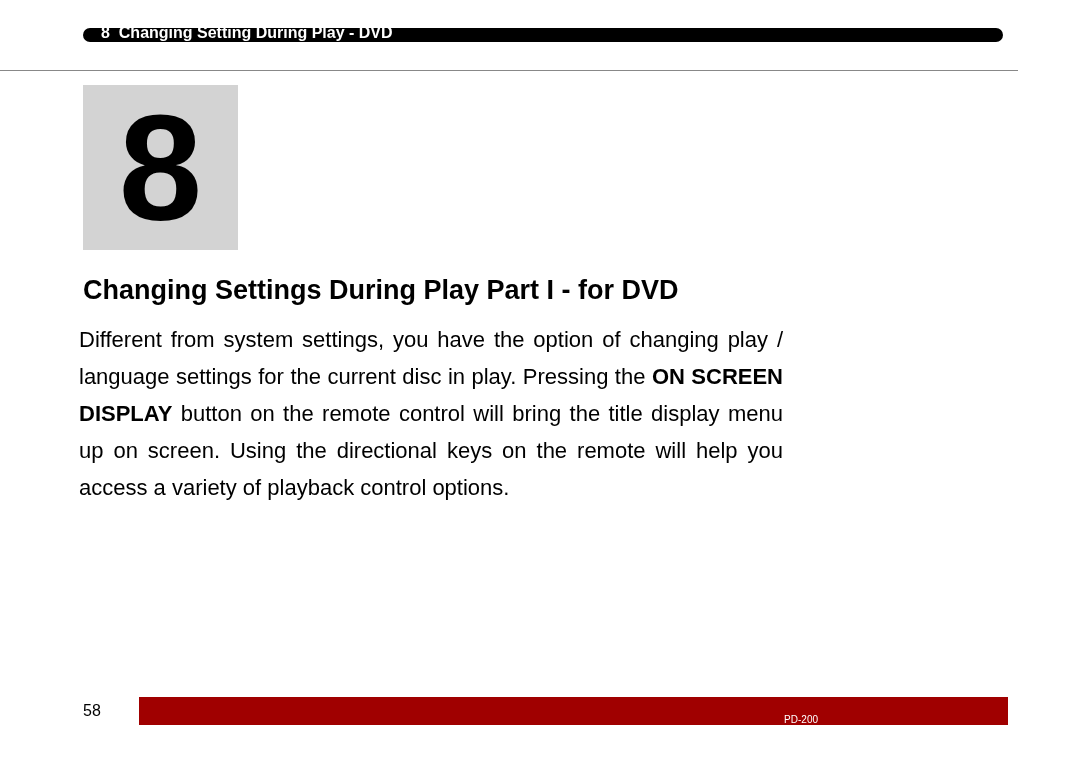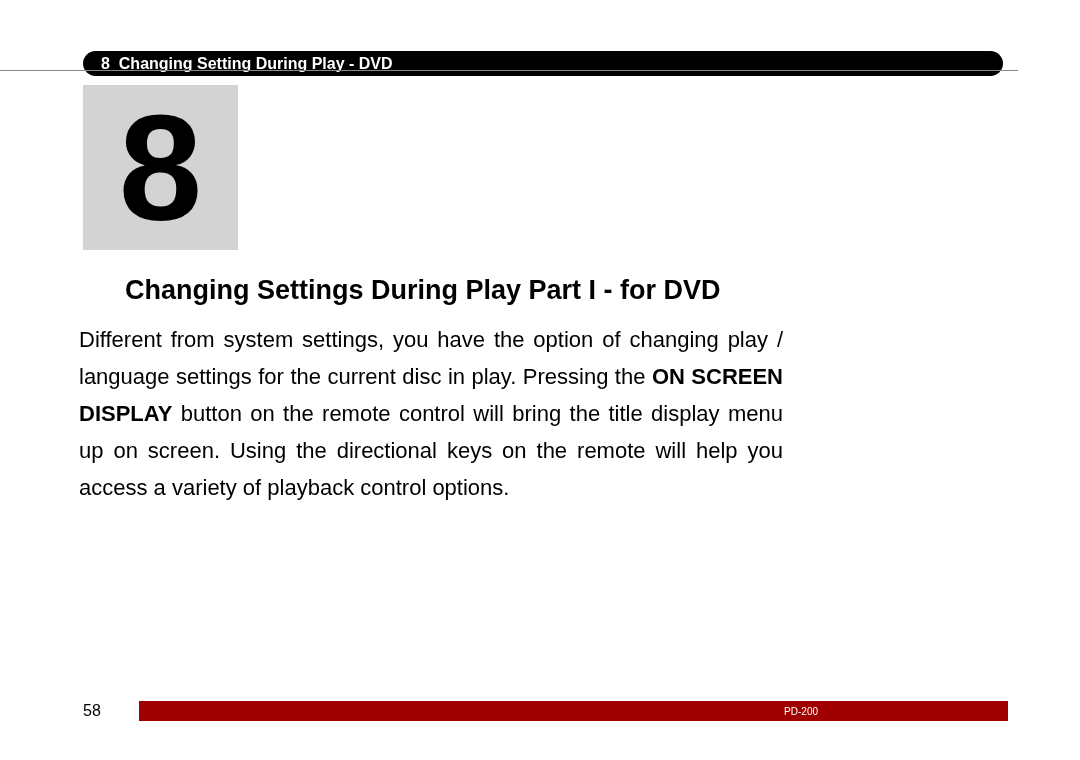--- a/index.html
+++ b/index.html
@@ -16,14 +16,14 @@
     }
     .header-pill {
       position: absolute;
-      top: 51px;
+      top: 28px;
       left: 83px;
       width: 920px;
-      height: 25px;
+      height: 14px;
       background: #000;
       border-radius: 14px;
       display: flex;
-      align-items: center;
+      align-items: flex-end;
       padding-left: 18px;
     }
     .header-text {

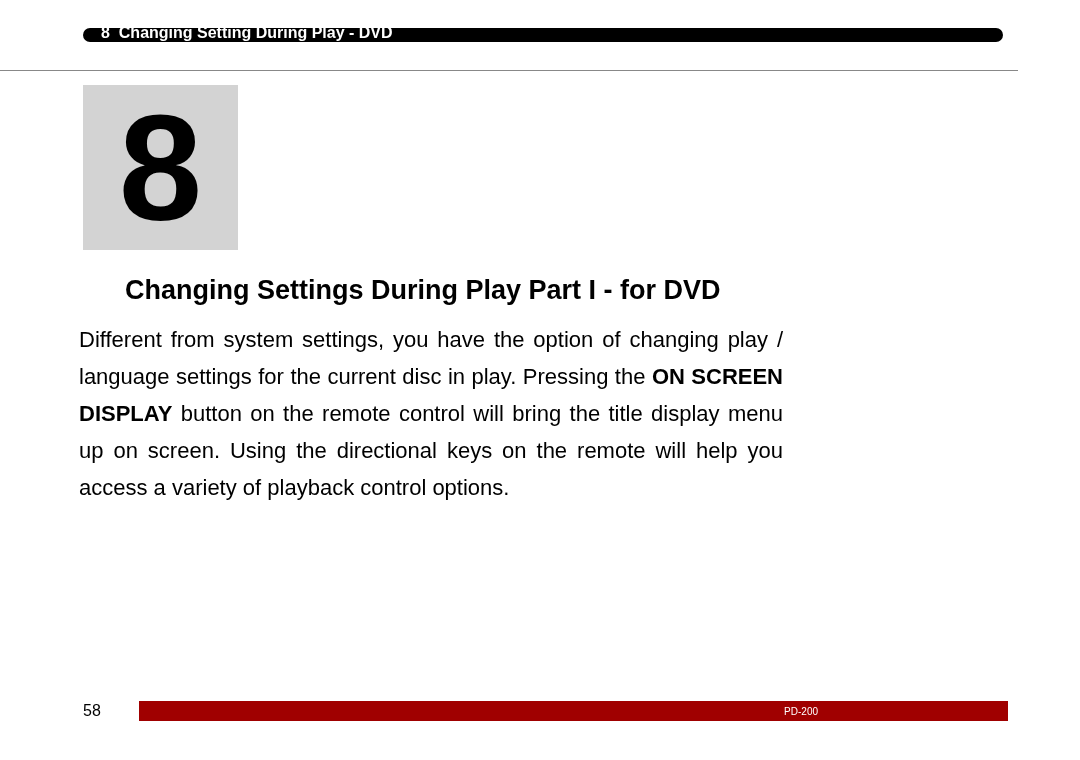--- a/index.html
+++ b/index.html
@@ -63,7 +63,6 @@
       font-size: 27px;
       font-weight: bold;
       color: #000;
-      margin-left: 42px;
     }
     .body-text {
       position: absolute;

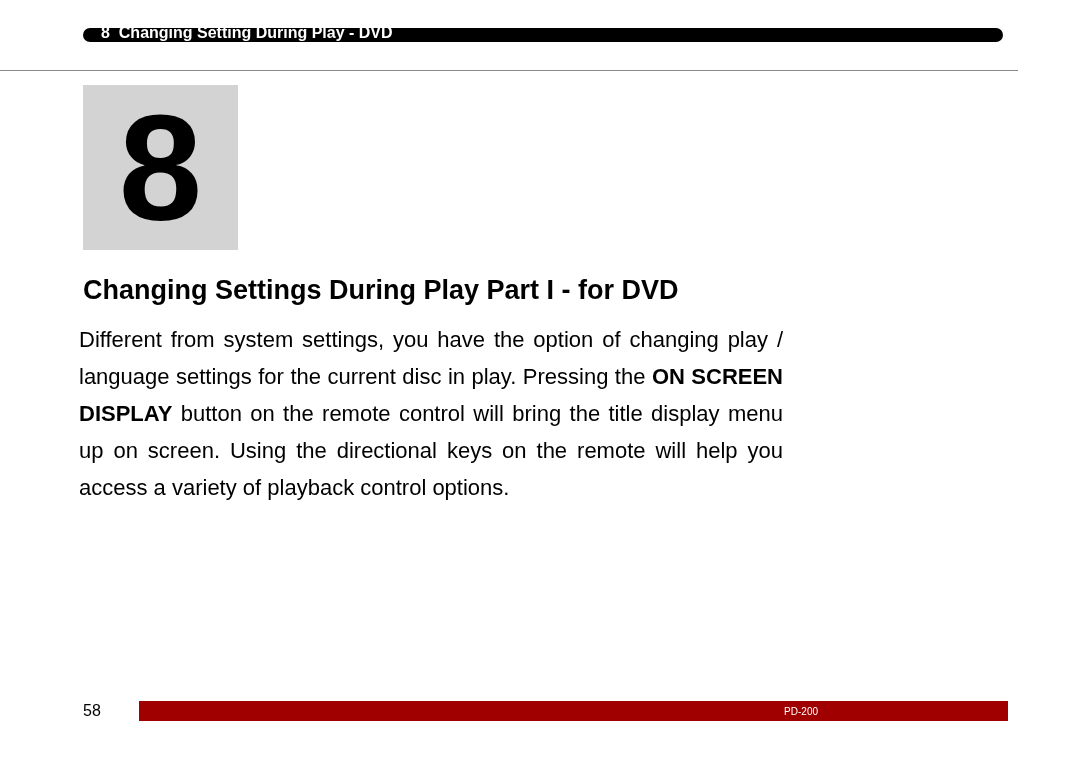--- a/index.html
+++ b/index.html
@@ -95,10 +95,10 @@
     }
     .footer-red {
       flex: 1;
-      height: 20px;
+      height: 28px;
       background: #a00000;
       display: flex;
-      align-items: center;
+      align-items: flex-end;
       justify-content: flex-end;
       padding-right: 190px;
     }

